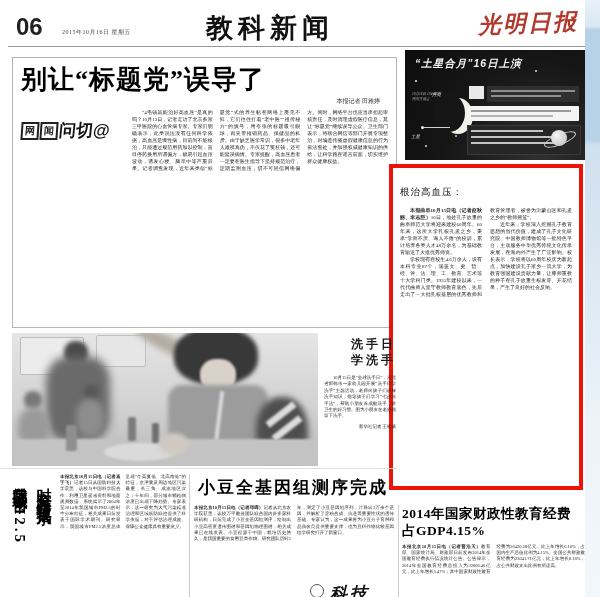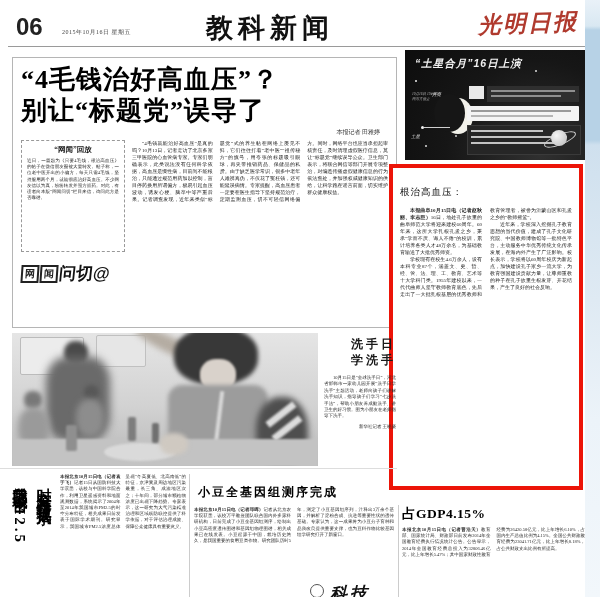--- a/index.html
+++ b/index.html
@@ -113,7 +113,6 @@
   <div class="hrule"></div>
 
   <section class="main-box">
-    <div class="mhl">“4毛钱治好高血压”？</div>
     <div class="mhl">别让“标题党”误导了</div>
     <div class="byline">本报记者 田雅婷</div>
     <div class="main-cols">

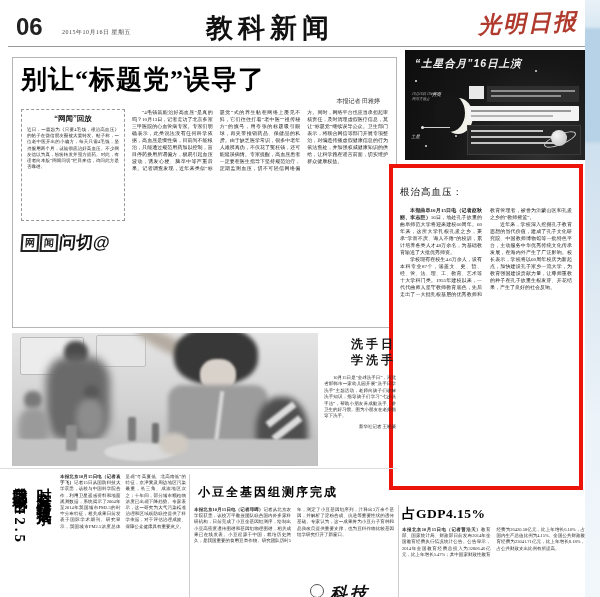--- a/index.html
+++ b/index.html
@@ -117,10 +117,6 @@
     <div class="byline">本报记者 田雅婷</div>
     <div class="main-cols">
       <div class="recap-col">
-        <div class="recap-box">
-          <div class="recap-title">“网闻”回放</div>
-          <div class="t45">近日，一篇题为《只要4毛钱，根治高血压》的帖子在微信朋友圈被大量转发。帖子称，一位老中医开出的小偏方，每天只需4毛钱，坚持服用两个月，就能彻底治好高血压。不少网友信以为真，纷纷转发并照方抓药。对此，有读者向本版“网闻问切”栏目来信，询问此方是否靠谱。</div>
-        </div>
         <div class="wwlogo">
           <span class="boxchar">网</span>
           <span class="boxchar">闻</span>

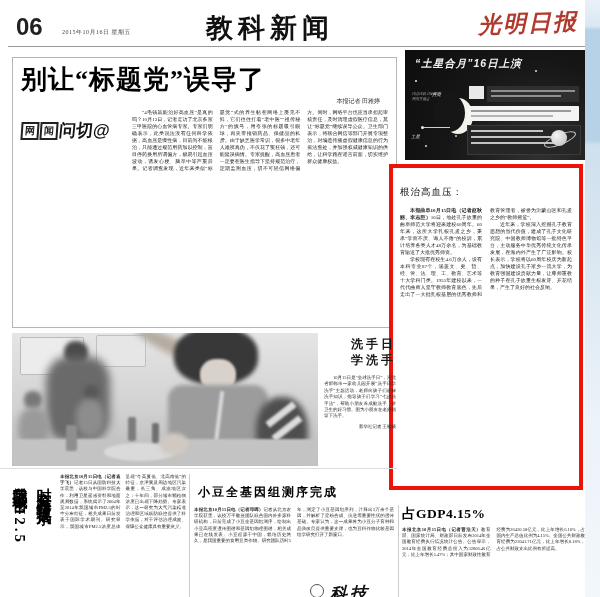--- a/index.html
+++ b/index.html
@@ -88,7 +88,7 @@
   .vhl.l2{left:26px;}
   .pm-body{position:absolute;left:52px;top:2px;width:126px;column-count:2;column-gap:5px;height:123px;overflow:hidden;}
   .bean{position:absolute;left:192px;top:472px;width:204px;height:125px;overflow:hidden;}
-  .bean-hl{font-size:12px;font-weight:bold;letter-spacing:2px;margin:12px 0 6px 6px;color:#000;}
+  .bean-hl{font-size:17px;font-weight:bold;letter-spacing:2px;margin:4px 0 6px 6px;color:#000;}
   .bean-body{column-count:2;column-gap:6px;height:96px;overflow:hidden;margin:0 2px;}
   .keji{position:absolute;left:138px;top:110px;font-size:17px;font-weight:bold;font-style:italic;
         letter-spacing:3px;color:#111;}

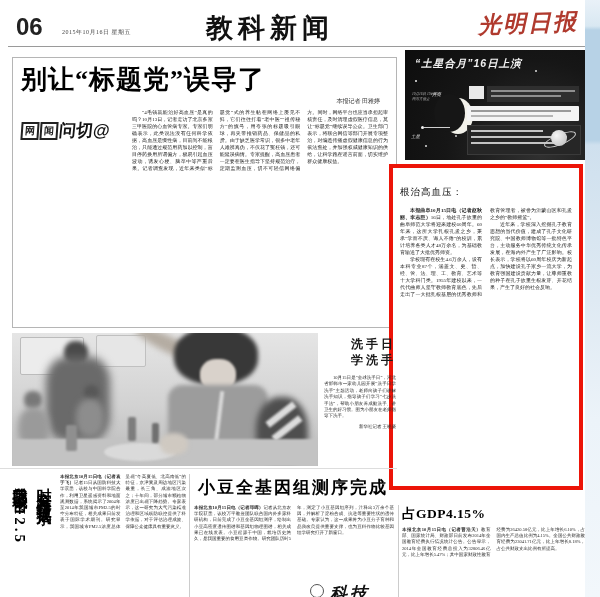--- a/index.html
+++ b/index.html
@@ -222,6 +222,7 @@
   </section>
 
   <section class="gdp">
+    <div class="gdp-hl">2014年国家财政性教育经费</div>
     <div class="gdp-hl">占GDP4.15%</div>
     <div class="gdp-body t45">
       <p style="margin:0;"><span class="lead-prefix">本报北京10月15日电（记者晋浩天）</span><span>教育部、国家统计局、财政部日前发布2014年全国教育经费执行情况统计公告。公告显示，2014年全国教育经费总投入为32806.46亿元，比上年增长5.47%；其中国家财政性教育经费为26420.58亿元，比上年增长6.10%，占国内生产总值比例为4.15%。全国公共财政教育经费为23041.71亿元，比上年增长8.18%，占公共财政支出比例有所提高。</span></p>

